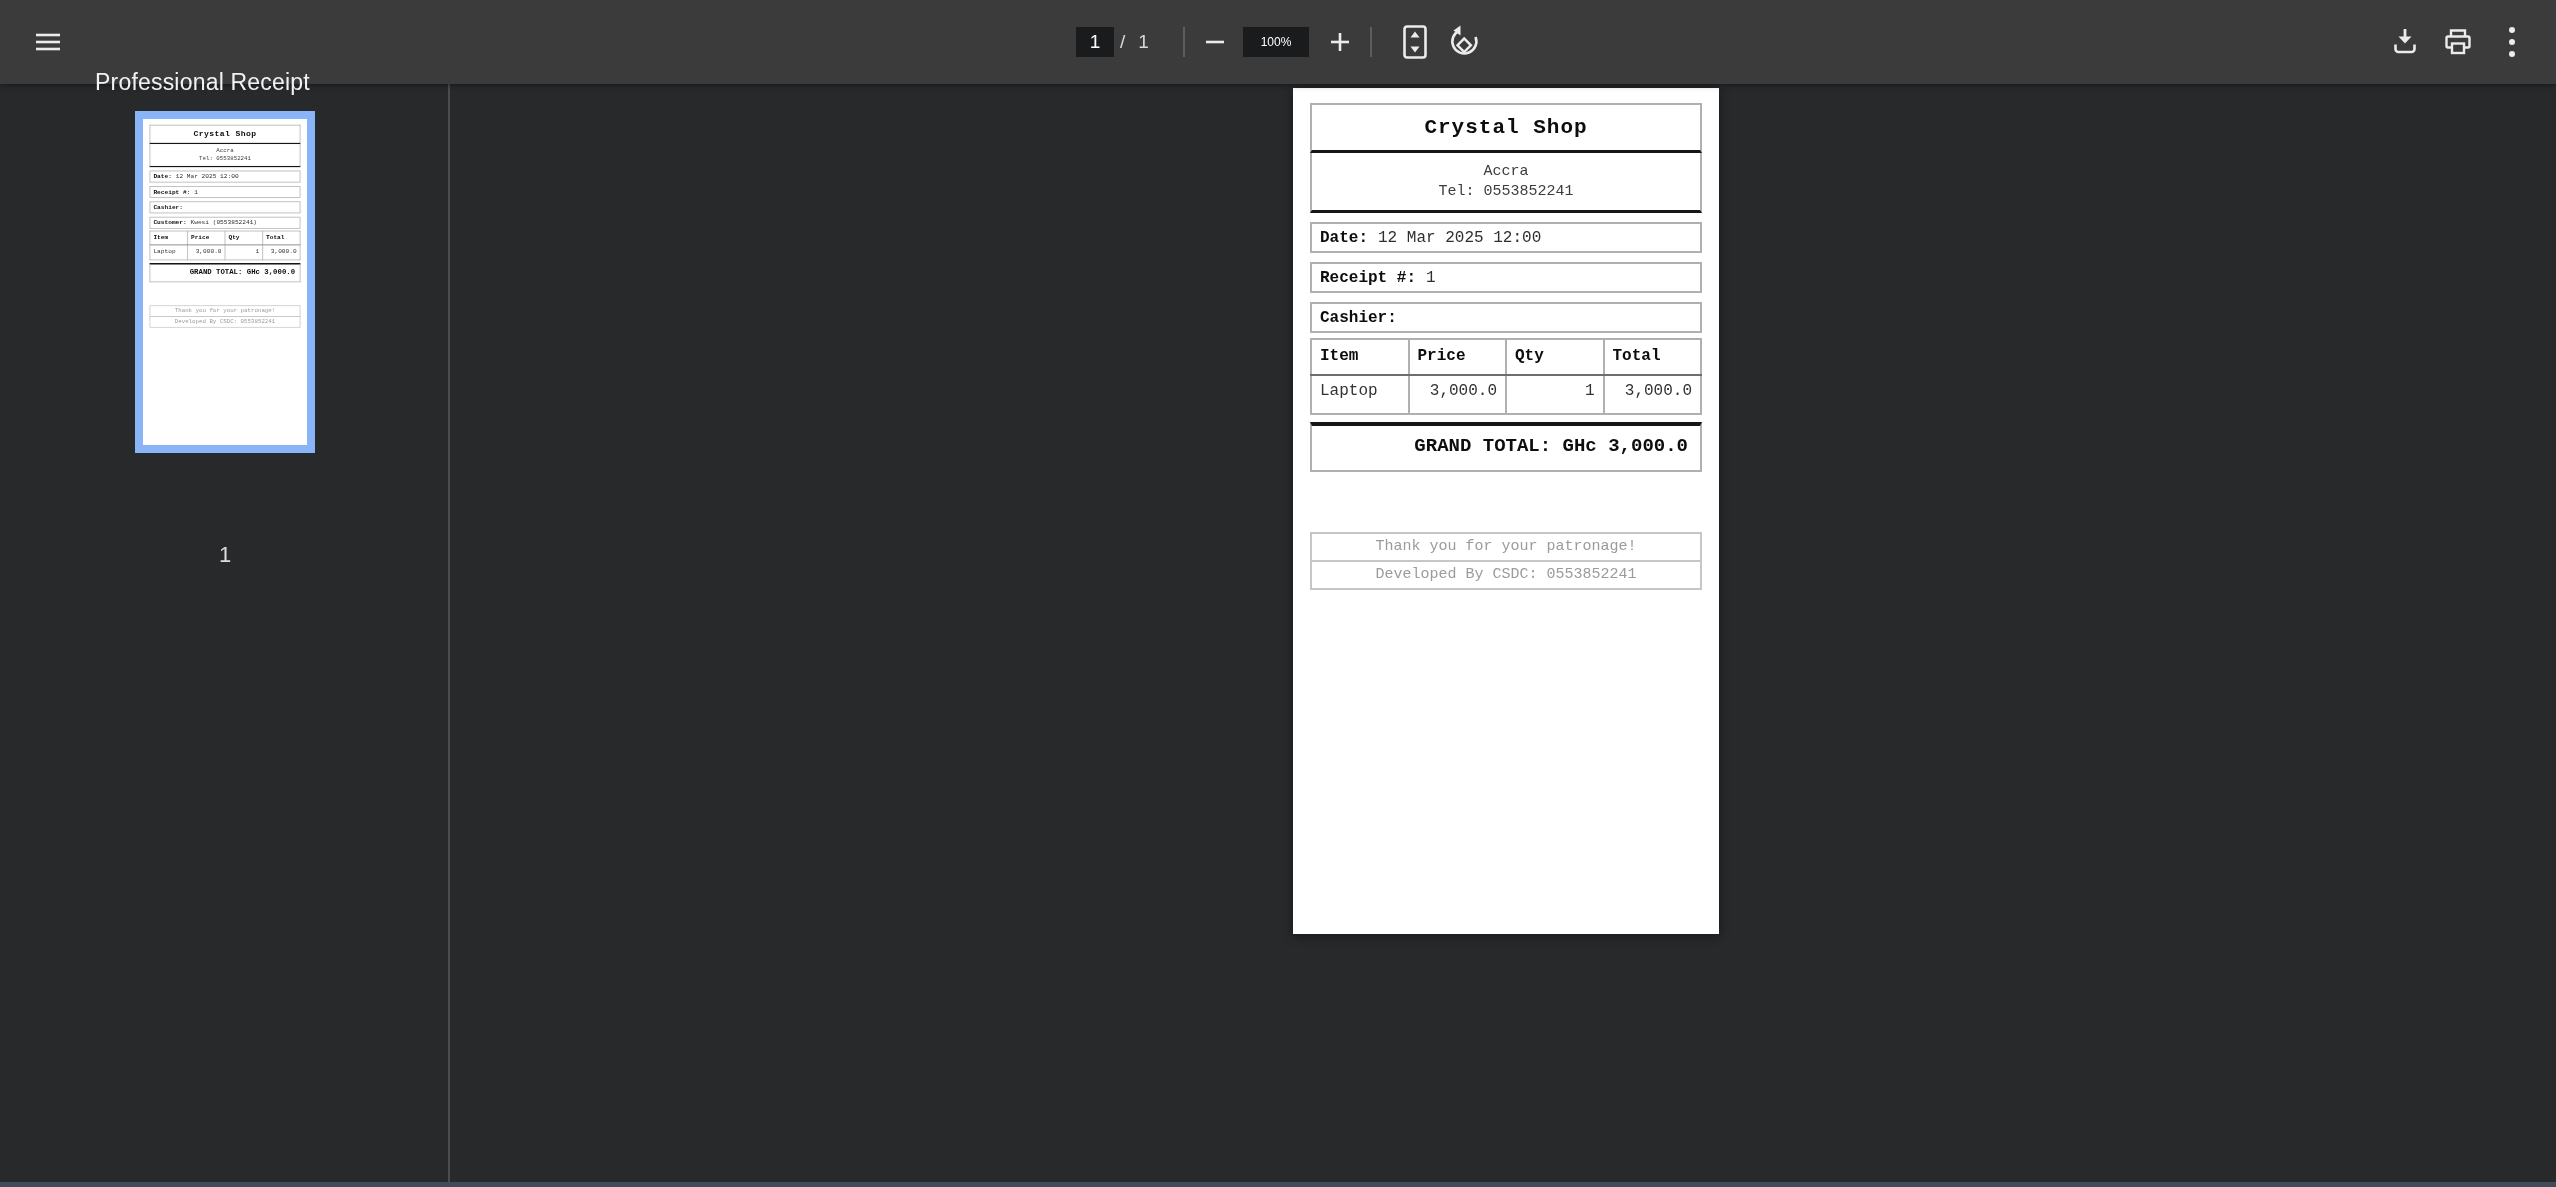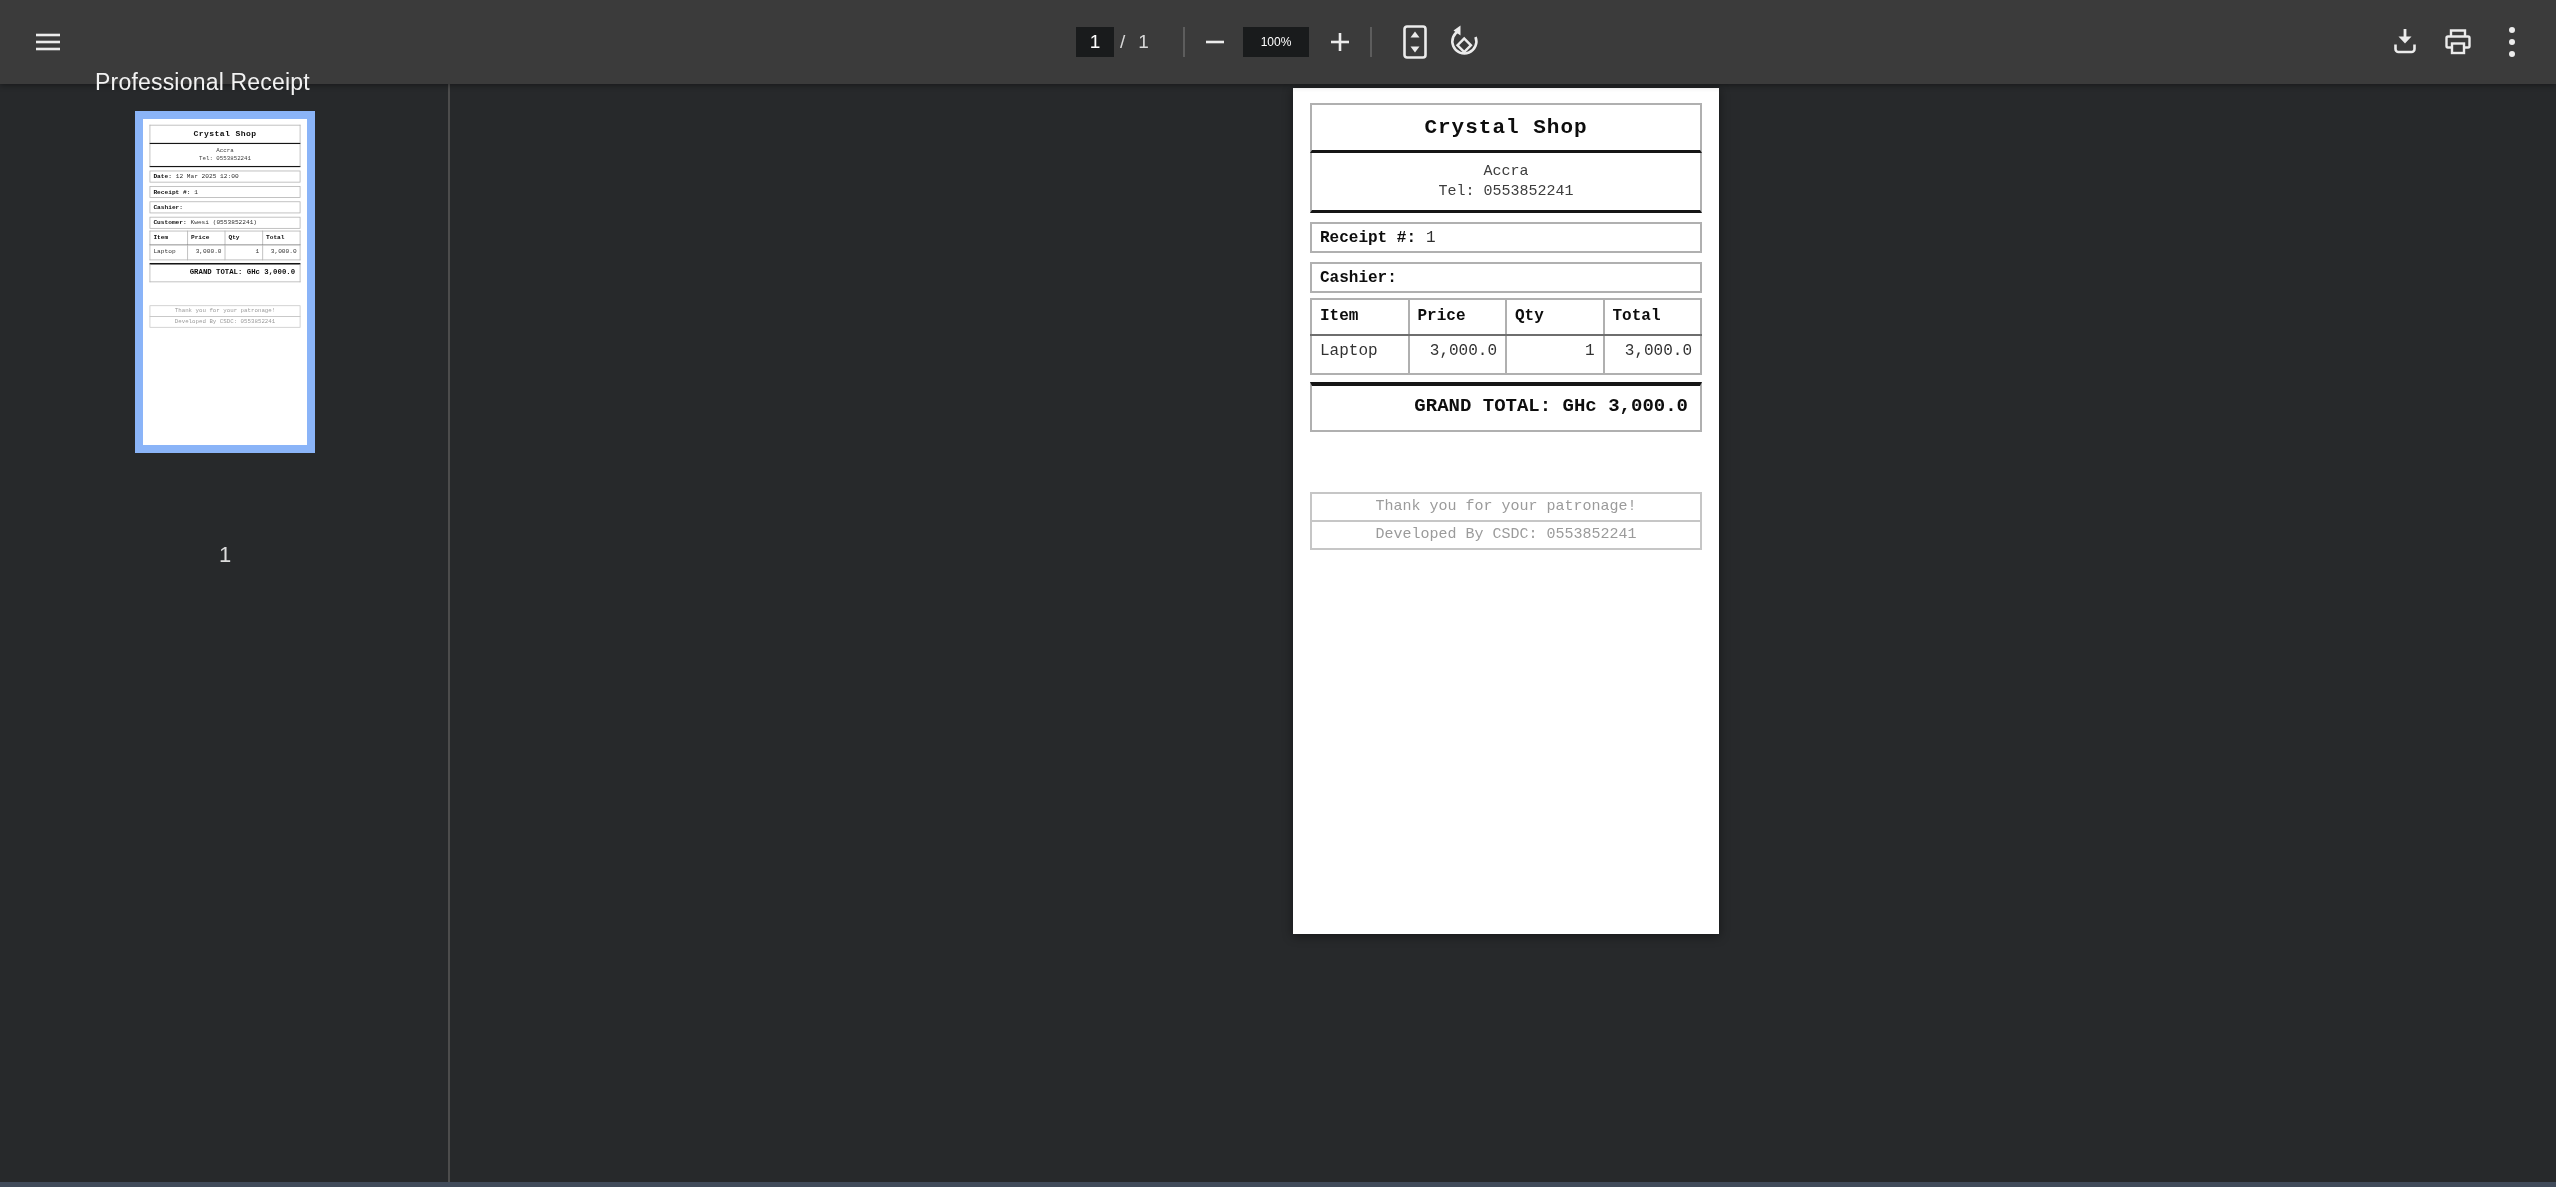--- a/index.html
+++ b/index.html
@@ -262,6 +262,7 @@
       <div>Tel: 0553852241</div>
     </div>
 
+    <div class="r-field"><span class="lbl">Date:</span><span class="val">12 Mar 2025 12:00</span></div>
     <div class="r-field"><span class="lbl">Receipt #:</span><span class="val">1</span></div>
     <div class="r-field"><span class="lbl">Cashier:</span><span class="val"></span></div>
 

